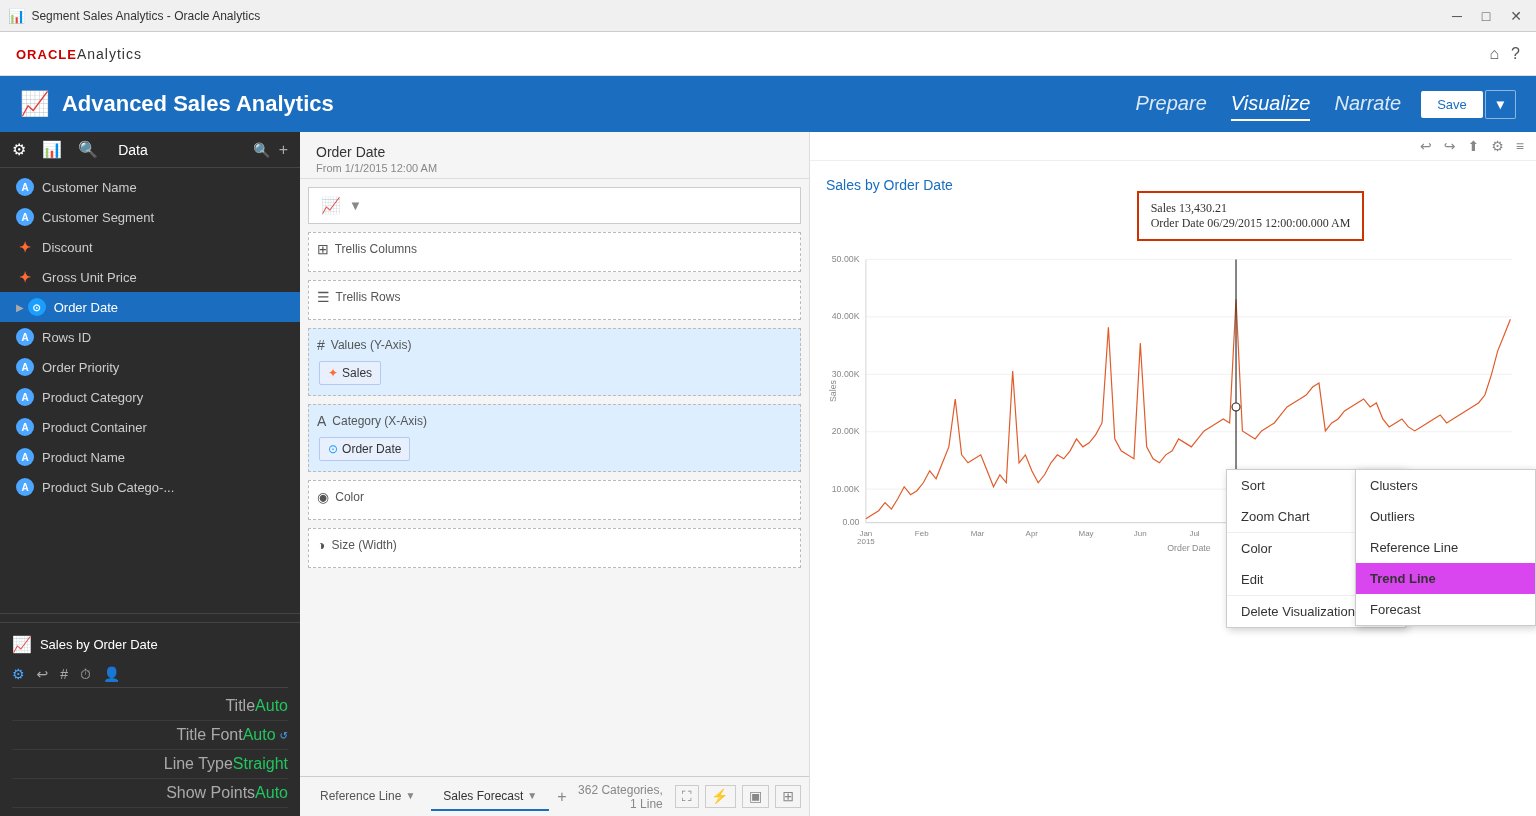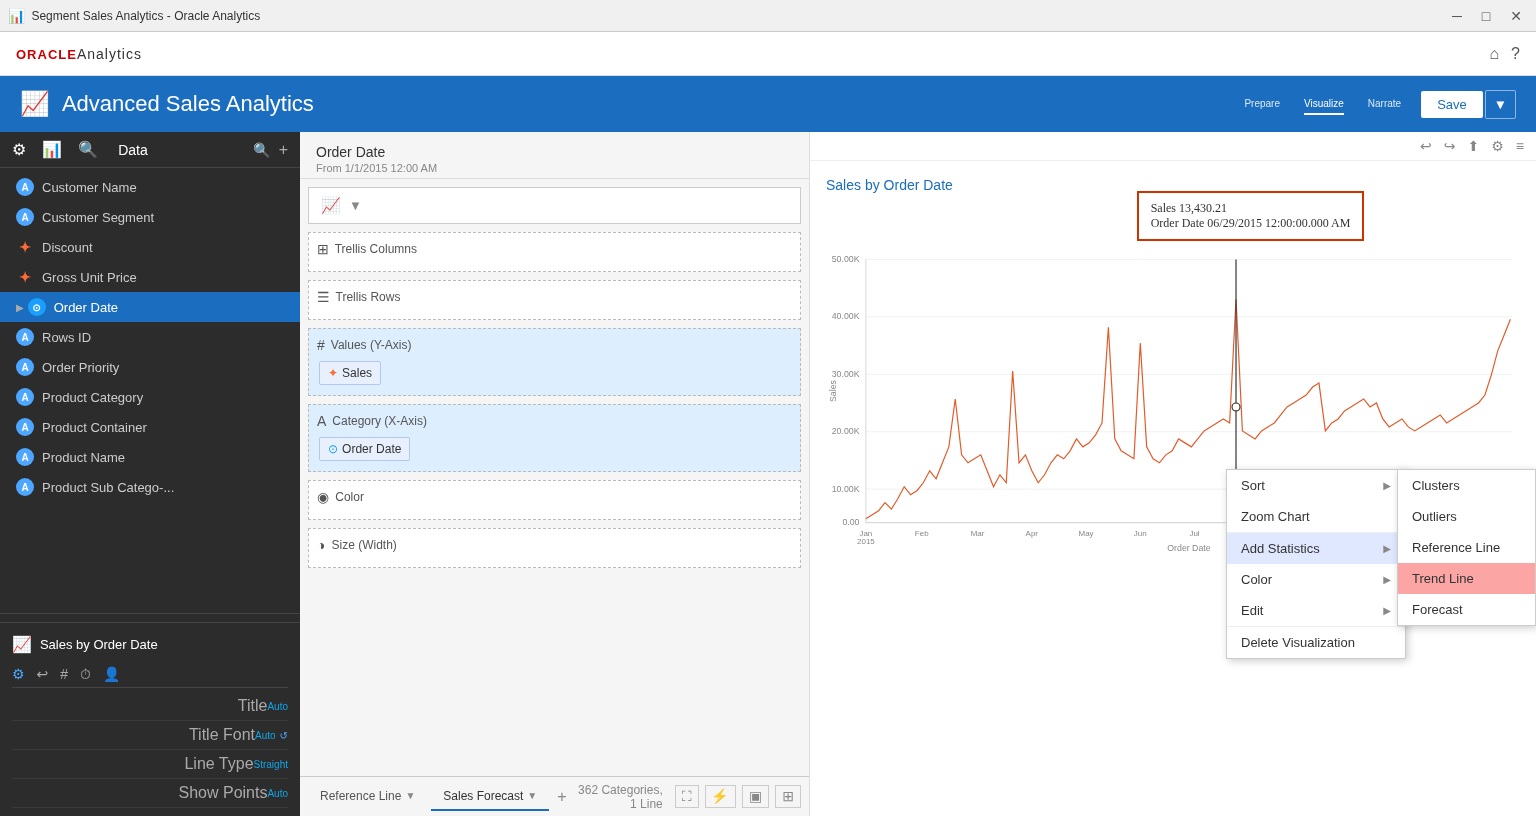--- a/index.html
+++ b/index.html
@@ -45,7 +45,7 @@
       color: white;
     }
     .app-header .app-icon-large { font-size: 24px; margin-right: 12px; }
-    .app-header .app-title { font-size: 22px; font-weight: 400; flex: 1; }
+    .app-header .app-title { font-size: 22px; font-weight: 700; flex: 1; }
     .app-header .nav-tabs { display: flex; gap: 24px; margin-right: 20px; }
     .nav-tab { color: rgba(255,255,255,0.85); cursor: pointer; font-size: 10px; padding: 4px 0; border-bottom: 2px solid transparent; }
     .nav-tab.active { color: white; border-bottom: 2px solid white; font-weight: 500; }

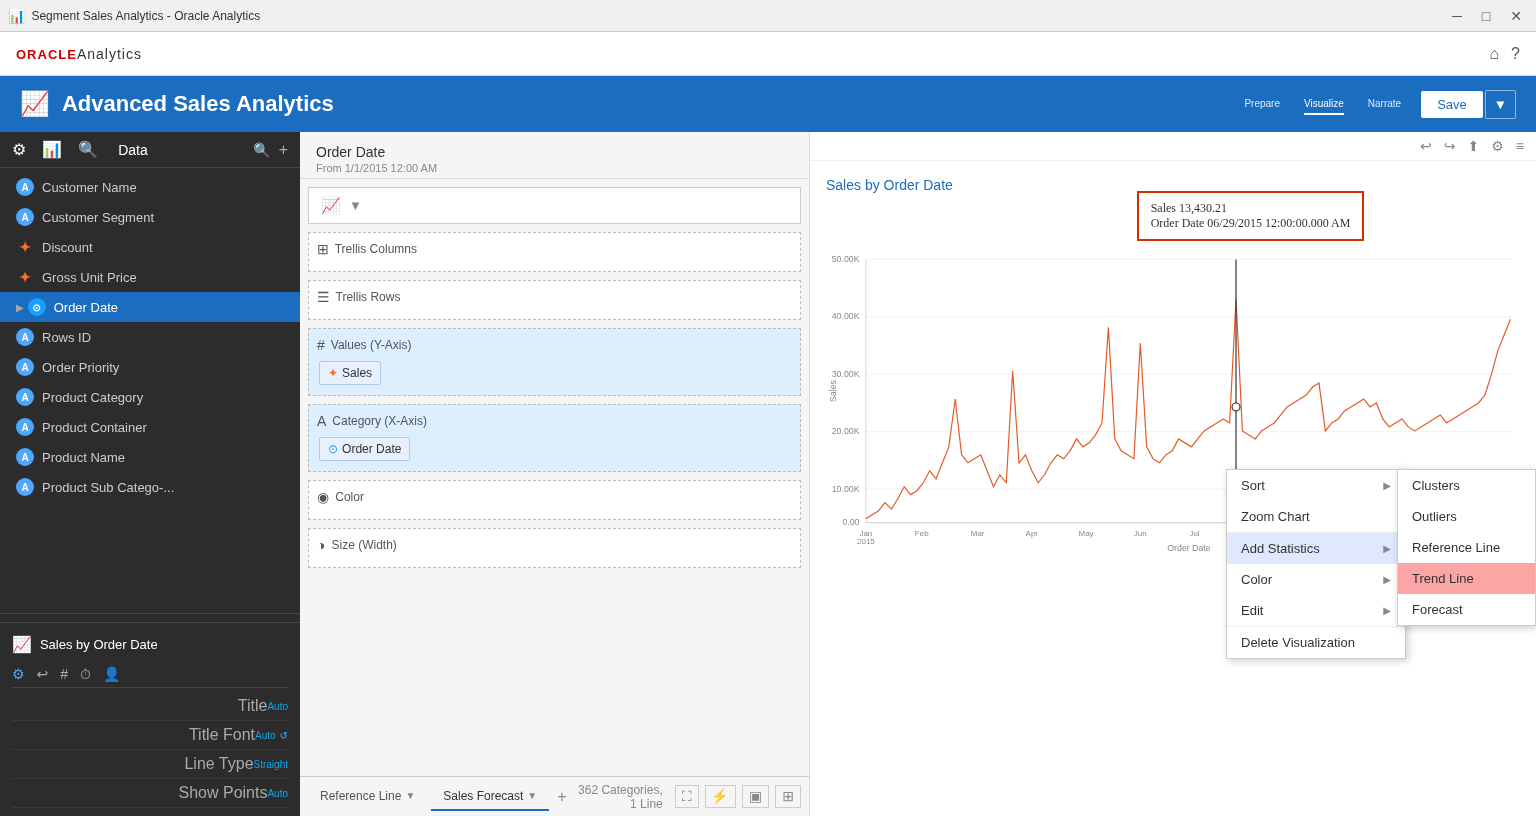--- a/index.html
+++ b/index.html
@@ -47,7 +47,7 @@
     .app-header .app-icon-large { font-size: 24px; margin-right: 12px; }
     .app-header .app-title { font-size: 22px; font-weight: 700; flex: 1; }
     .app-header .nav-tabs { display: flex; gap: 24px; margin-right: 20px; }
-    .nav-tab { color: rgba(255,255,255,0.85); cursor: pointer; font-size: 10px; padding: 4px 0; border-bottom: 2px solid transparent; }
+    .nav-tab { color: rgba(255,255,255,0.85); cursor: pointer; font-size: 20px; padding: 4px 0; border-bottom: 2px solid transparent; font-style: italic; }
     .nav-tab.active { color: white; border-bottom: 2px solid white; font-weight: 500; }
     .save-btn { background: white; color: #1a6dbf; border: none; padding: 6px 16px; font-size: 13px; cursor: pointer; display: flex; align-items: center; gap: 4px; border-radius: 2px; }
     .save-btn-arrow { background: #1a6dbf; color: white; border: 1px solid rgba(255,255,255,0.5); padding: 6px 8px; cursor: pointer; border-radius: 2px; margin-left: 2px; }

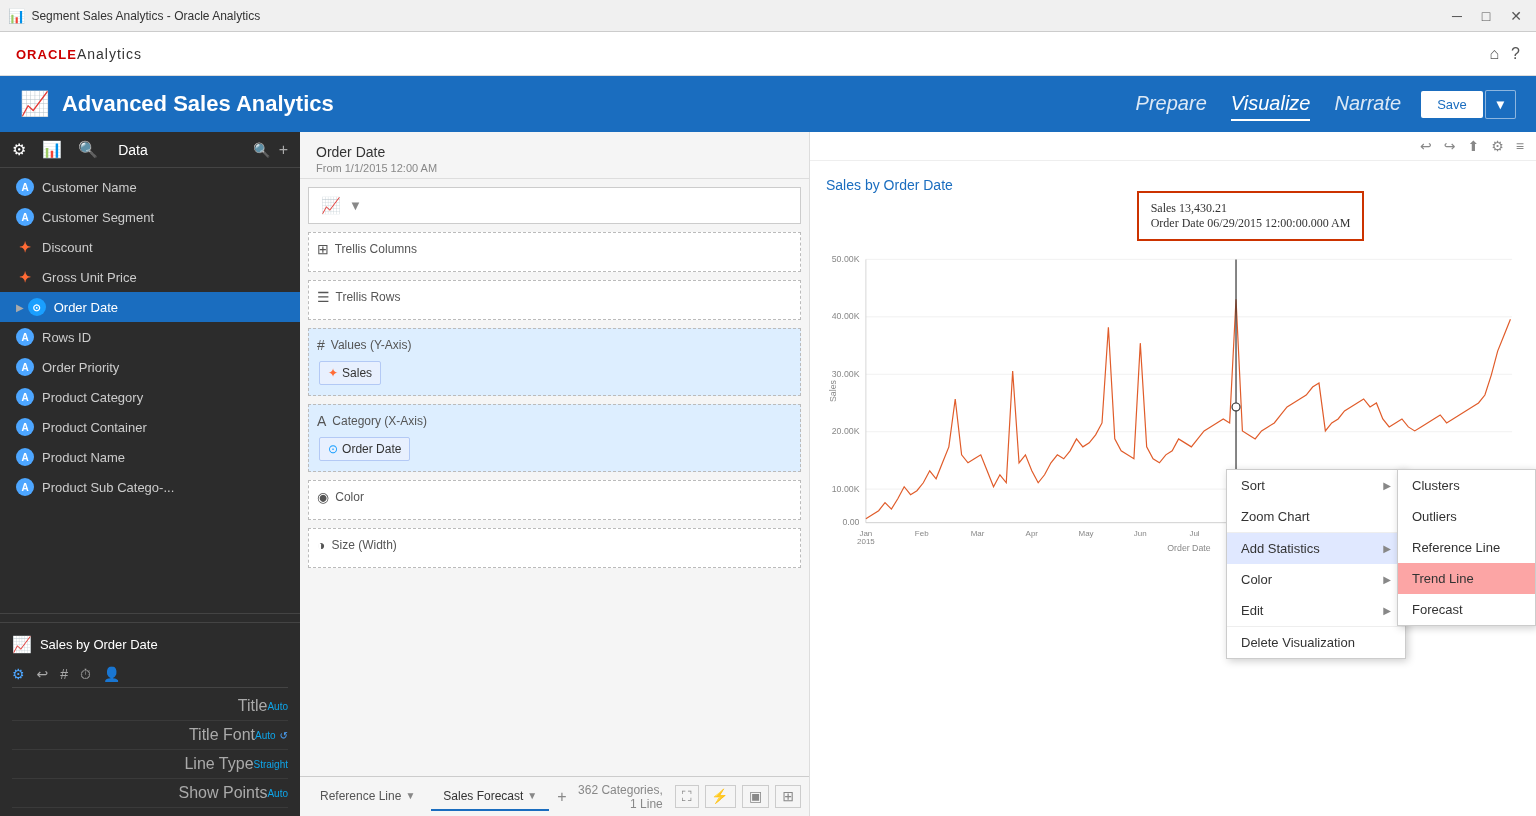--- a/index.html
+++ b/index.html
@@ -586,7 +586,7 @@
       </div>
 
       
-      <div style="position:absolute; top:47%; right:0; width:139px; z-index:30;">
+      <div style="position:absolute; top:47%; right:0; width:181px; z-index:30;">
         <div style="background:white; border:1px solid #ccc; box-shadow:2px 2px 8px rgba(0,0,0,0.2);">
           <div class="ctx-item">
             <span>Clusters</span>

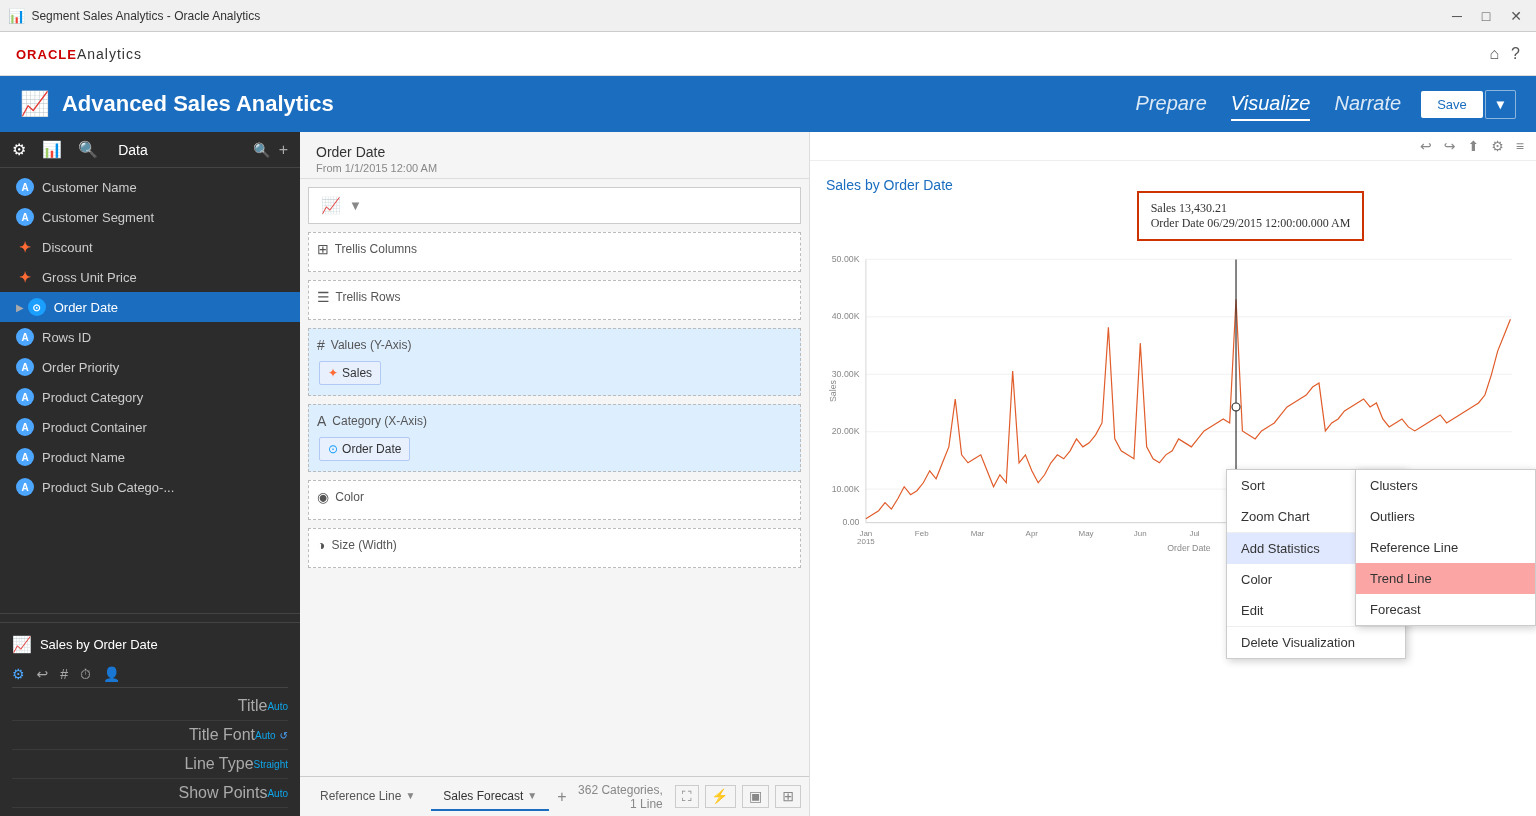--- a/index.html
+++ b/index.html
@@ -567,10 +567,6 @@
           <span>Zoom Chart</span>
         </div>
         <div class="ctx-divider"></div>
-        <div class="ctx-item active">
-          <span>Add Statistics</span>
-          <span class="ctx-arrow">▶</span>
-        </div>
         <div class="ctx-item">
           <span>Color</span>
           <span class="ctx-arrow">▶</span>

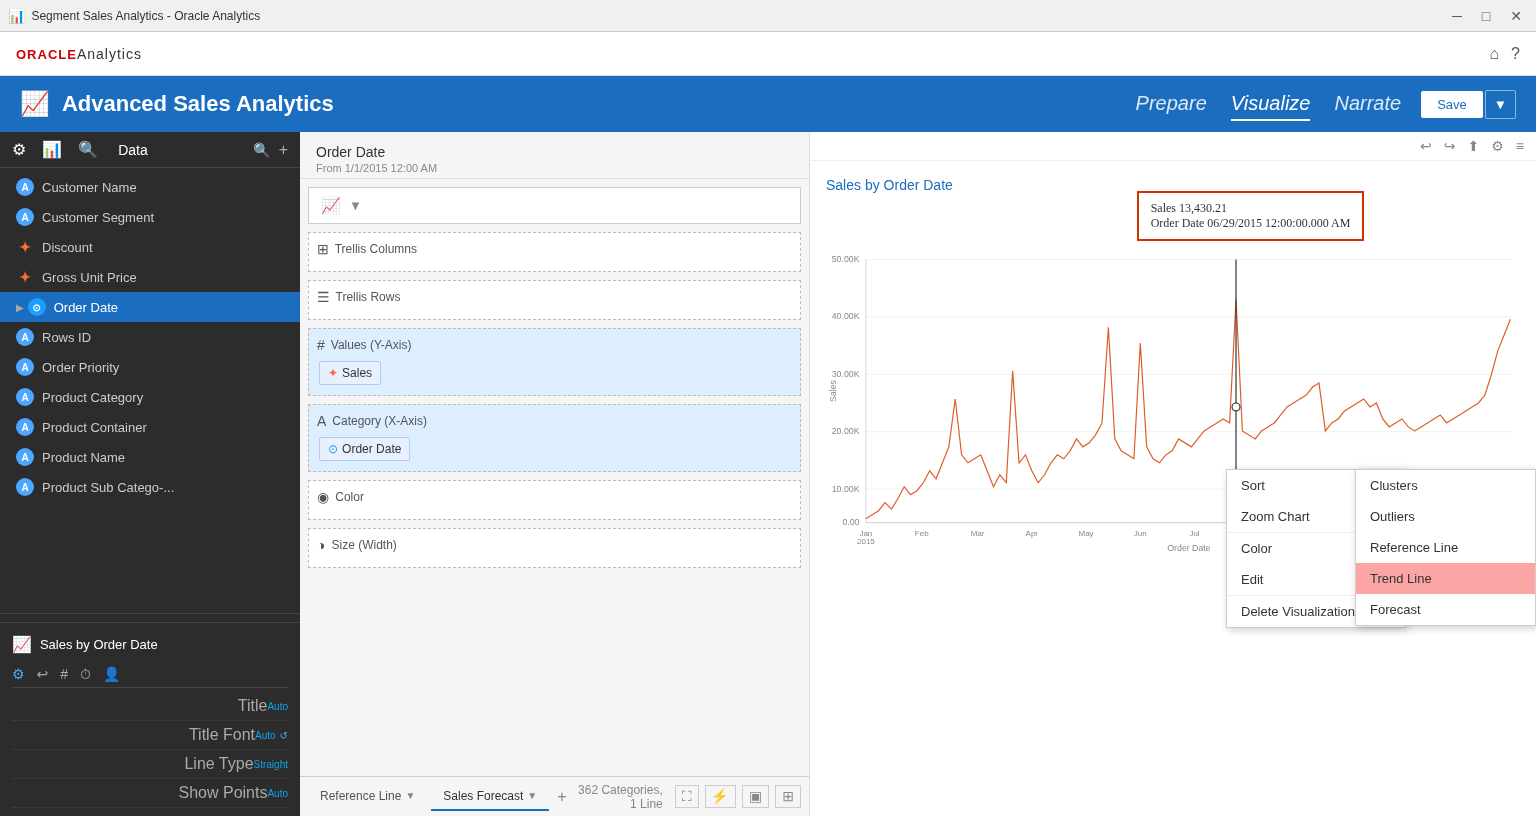--- a/index.html
+++ b/index.html
@@ -593,7 +593,7 @@
           <div class="ctx-item">
             <span>Reference Line</span>
           </div>
-          <div class="ctx-item" style="background:#fca5a5;">
+          <div class="ctx-item" style="background:#d946ef;font-weight:bold;">
             <span>Trend Line</span>
           </div>
           <div class="ctx-item">

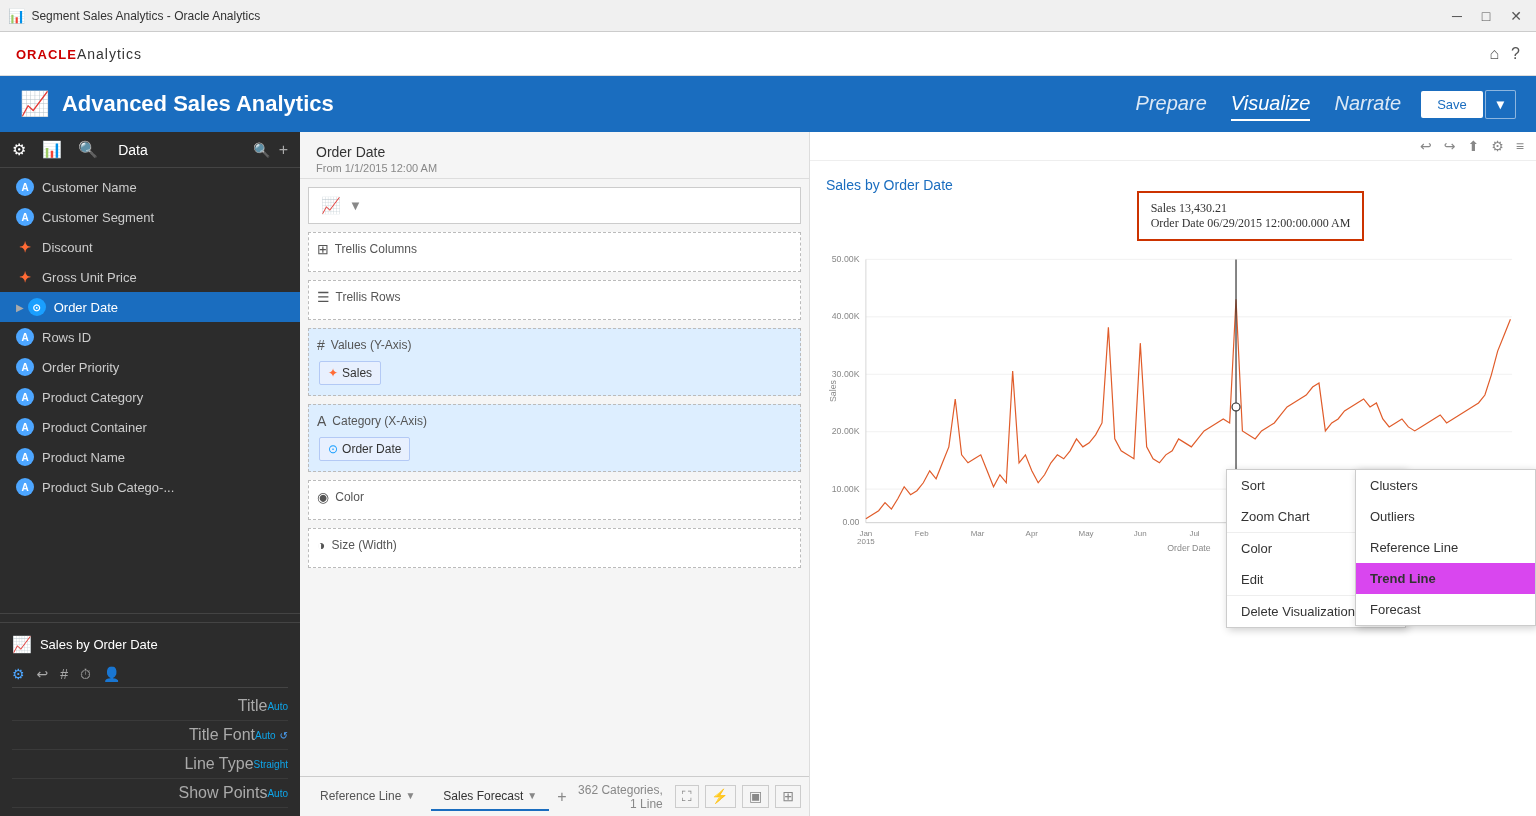--- a/index.html
+++ b/index.html
@@ -119,7 +119,7 @@
 
     .prop-row { display: flex; align-items: center; padding: 5px 0; border-bottom: 1px solid #3a3a3a; }
     .prop-label { color: #aaa; font-size: 16px; flex: 1; text-align: right; }
-    .prop-value { color: #0ea5e9; font-size: 10px; }
+    .prop-value { color: #22c55e; font-size: 16px; }
     .prop-reset { color: #4da6ff; font-size: 10px; margin-left: 4px; cursor: pointer; }
 
     

